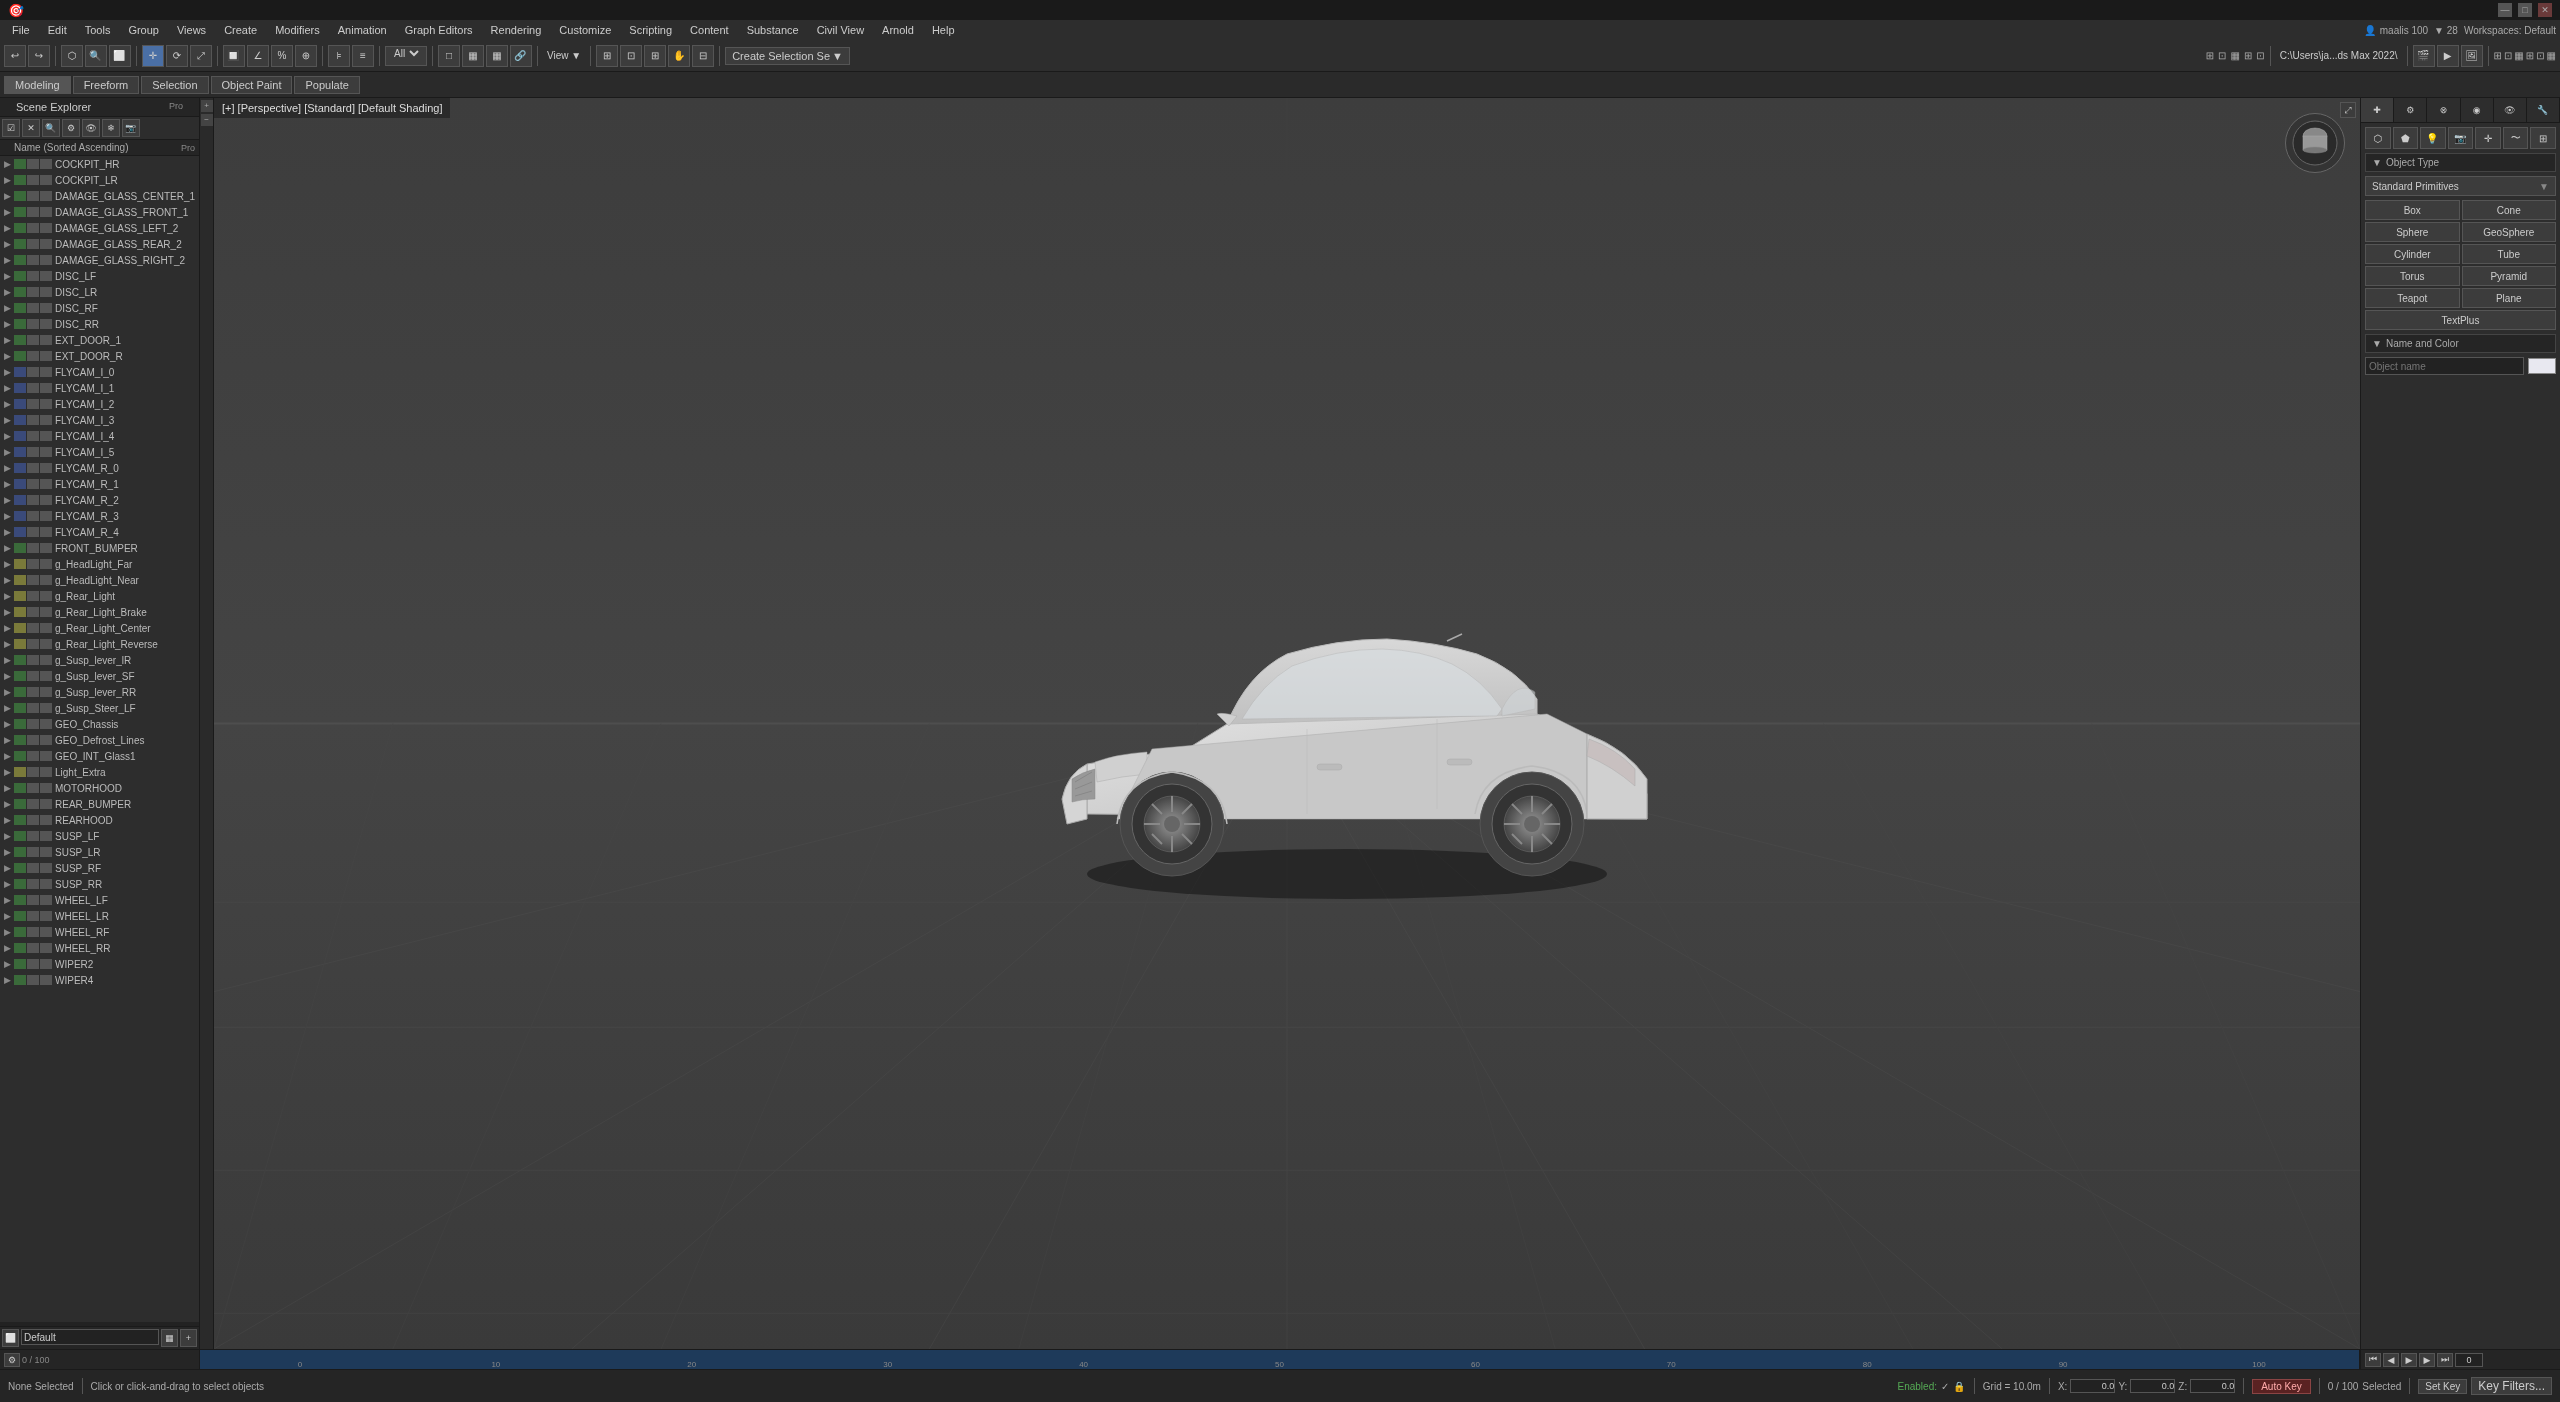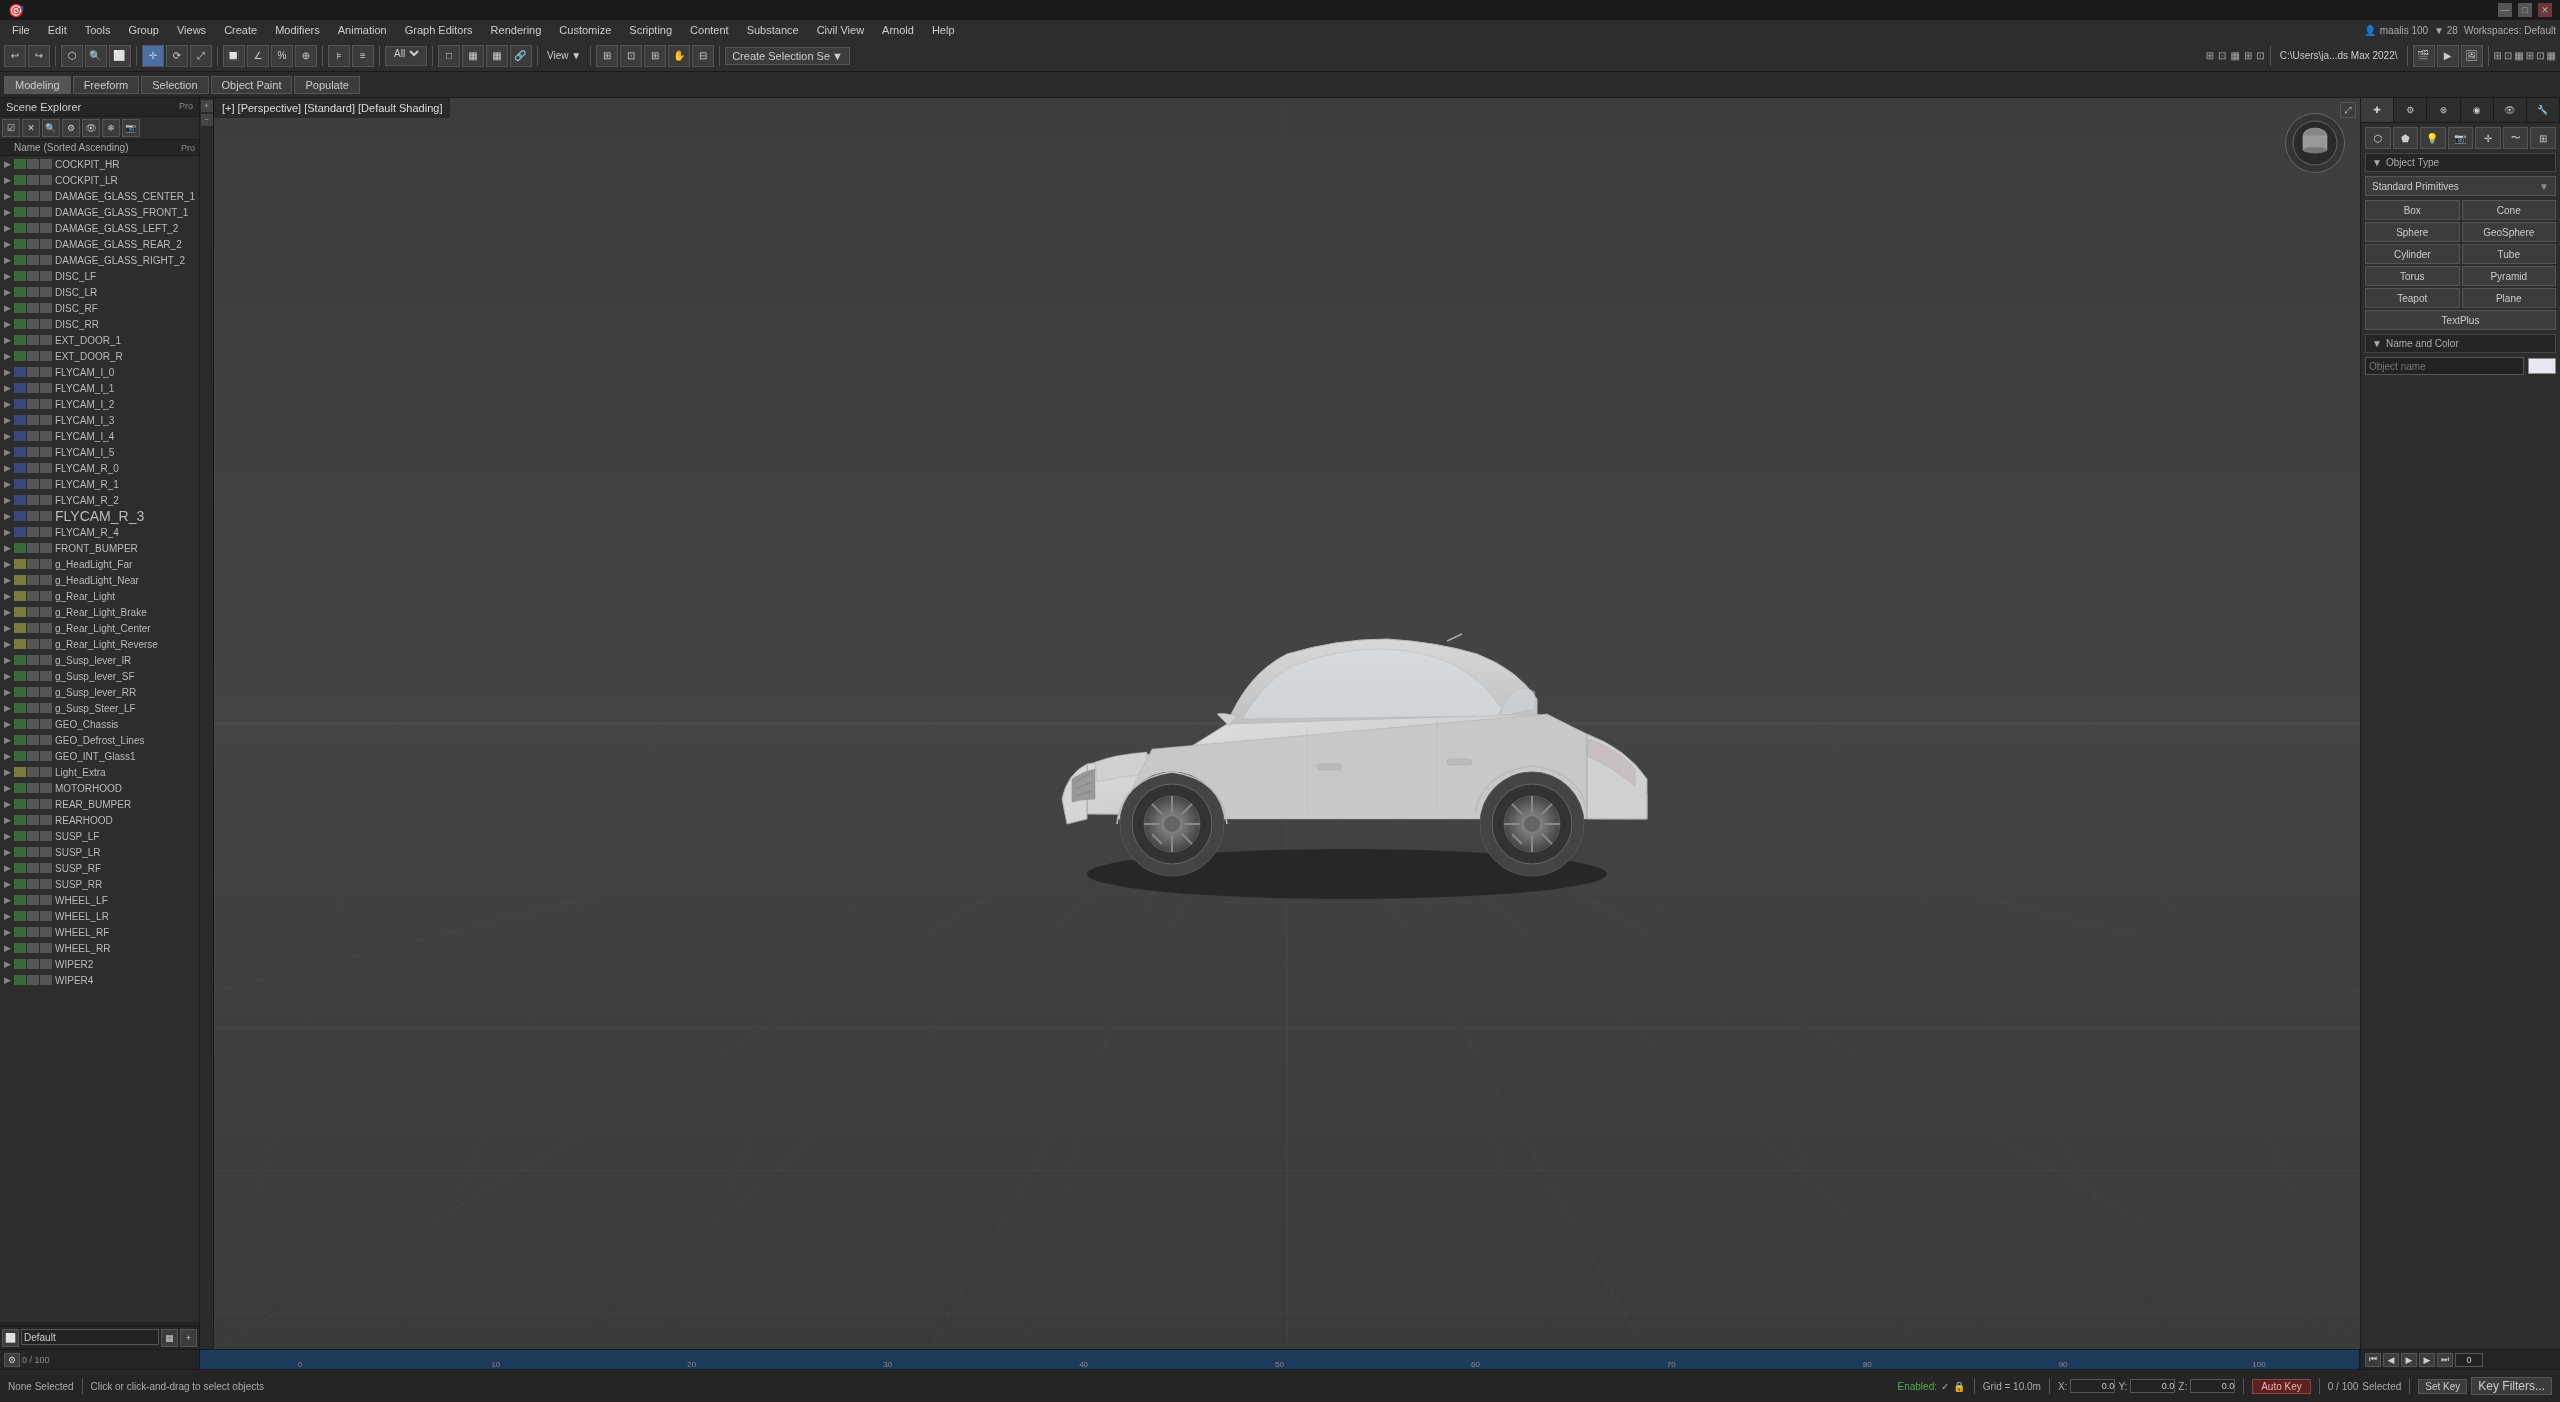--- a/index.html
+++ b/index.html
@@ -113,7 +113,7 @@
     }
     #scene-explorer-header {
       background: #252525;
-      padding: 3px 6px;
+      padding: 3px 16px;
       font-size: 11px;
       border-bottom: 1px solid #1a1a1a;
       display: flex;

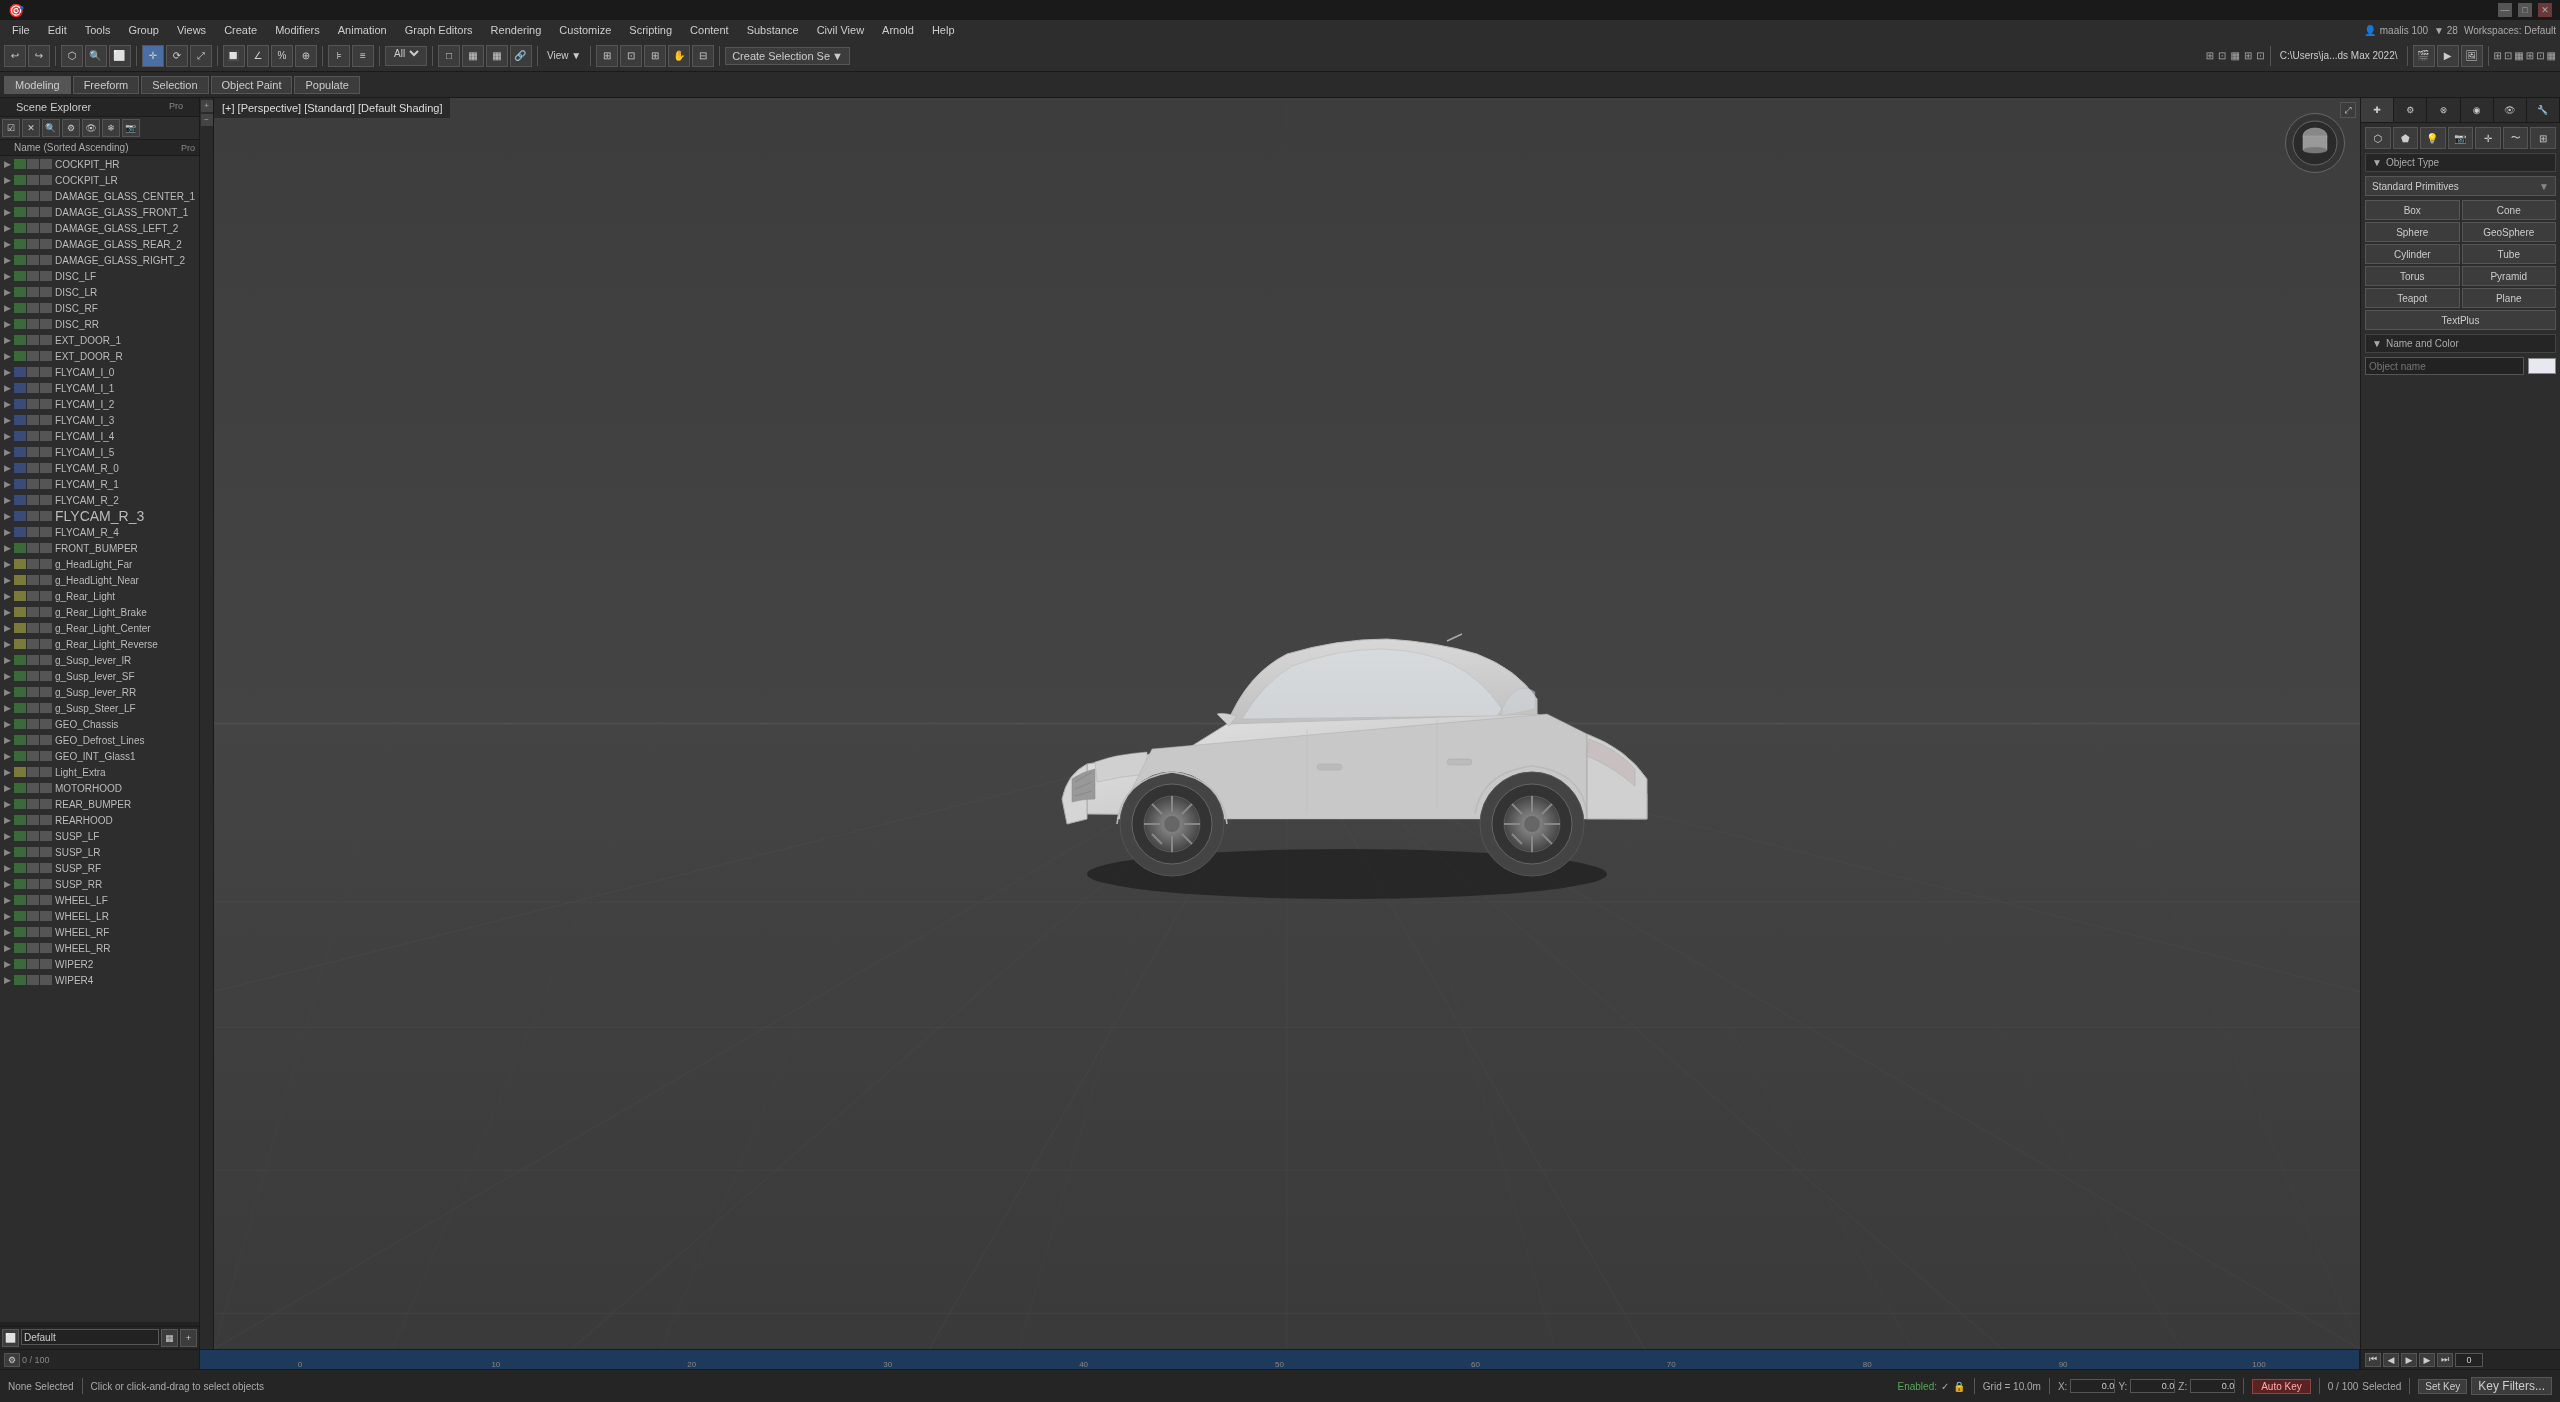--- a/index.html
+++ b/index.html
@@ -713,7 +713,7 @@
         <span class="icon-box icon-gray"> </span>
         <span class="icon-box icon-gray"> </span>
       </span>
-      <span style="font-size:14px;color:#bbb;">FLYCAM_R_3</span>
+      <span style="font-size:10px;color:#bbb;">FLYCAM_R_3</span>
     </div>
           <div class="scene-item">
       <span class="expand-arrow">▶</span>

